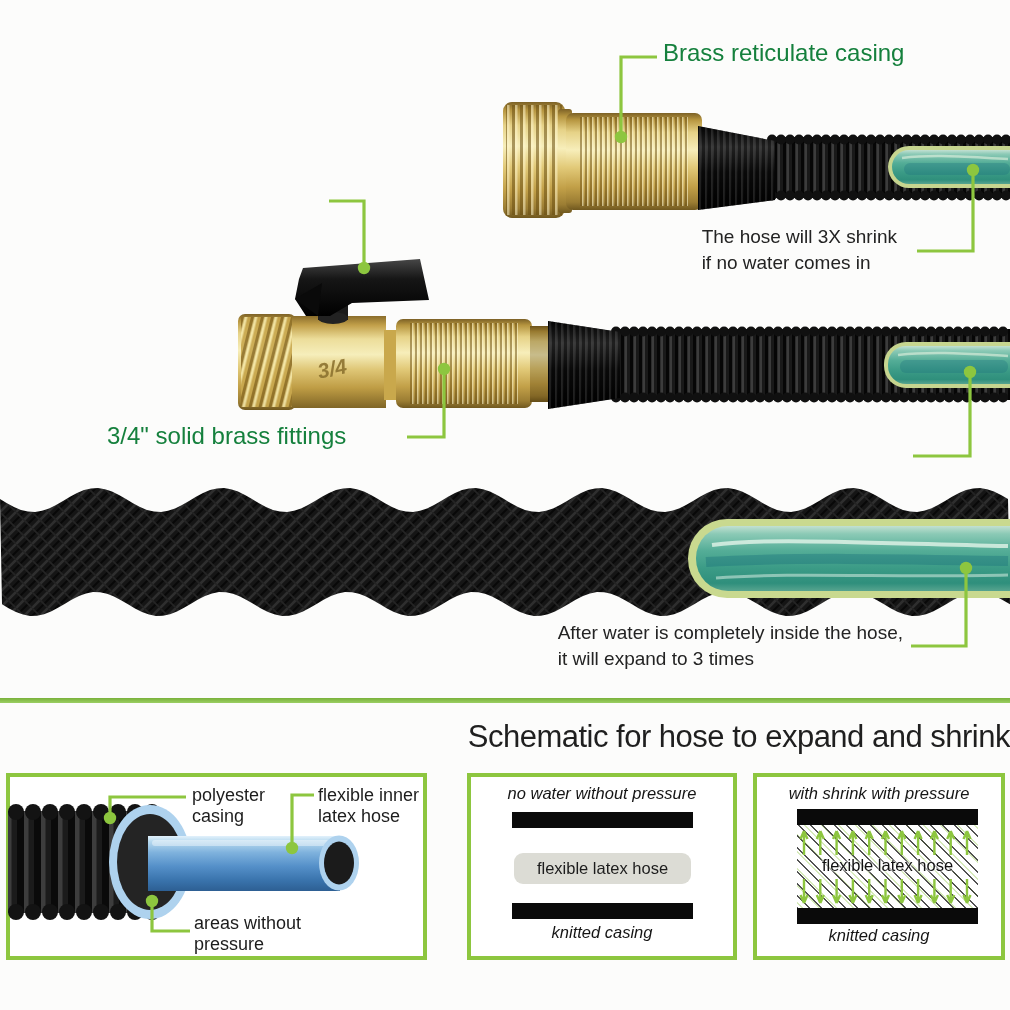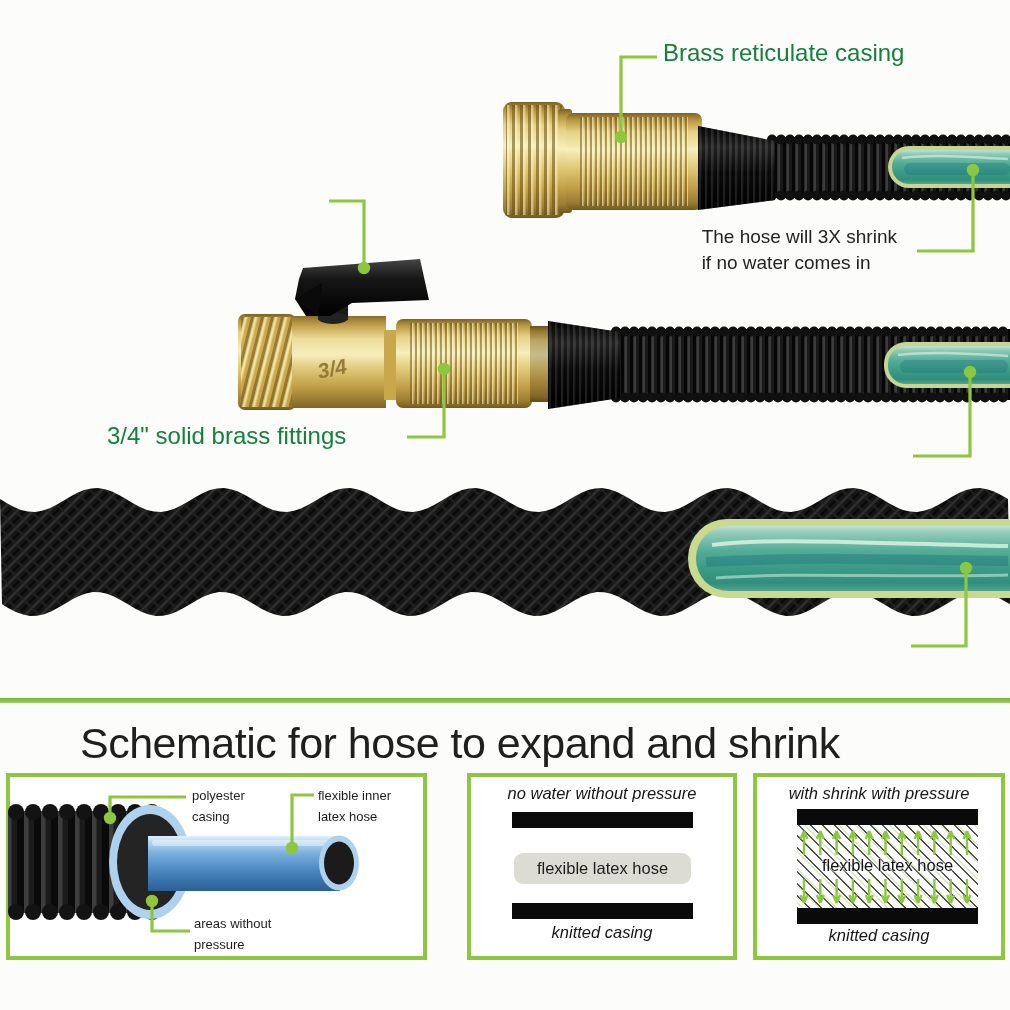--- a/index.html
+++ b/index.html
@@ -407,6 +407,8 @@
 
   <div class="lbl" style="left:107px;top:422px;">3/4" solid brass fittings</div>
 
+  <div class="note" style="right:107px;top:620px;">After water is completely inside the hose,
+it will expand to 3 times</div>
 
   <div class="title">Schematic for hose to expand and shrink</div>
 

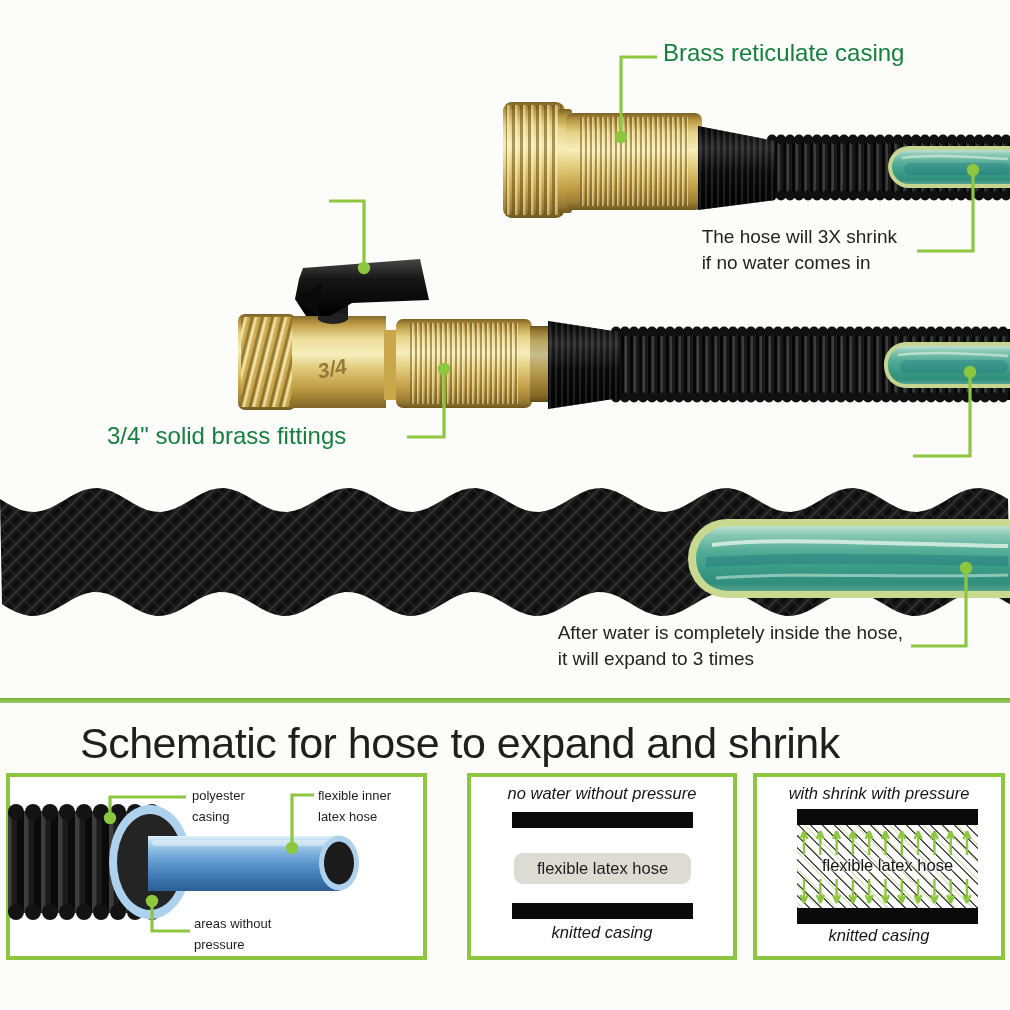--- a/index.html
+++ b/index.html
@@ -10,8 +10,8 @@
   .note{position:absolute;font-size:19px;line-height:26px;color:#232323;white-space:pre-line;}
   .rule{position:absolute;left:0;top:698px;width:1010px;height:5px;
         background:linear-gradient(#6f a,#9bcf63);background:linear-gradient(#79b13a,#9bcf63);}
-  .title{position:absolute;left:80px;top:719px;width:930px;text-align:left;
-         font-size:43px;letter-spacing:-0.5px;color:#1f1f1f;}
+  .title{position:absolute;left:80px;top:719px;width:930px;text-align:right;
+         font-size:31px;letter-spacing:-0.5px;color:#1f1f1f;}
   .panel{position:absolute;top:773px;height:187px;border:4px solid #8dc63f;background:#ffffff;box-sizing:border-box;}
   .plabel{position:absolute;font-size:13px;line-height:21px;color:#1d1d1d;white-space:pre-line;}
   .ptitle{position:absolute;font-size:16.5px;color:#151515;text-align:center;font-style:italic;}

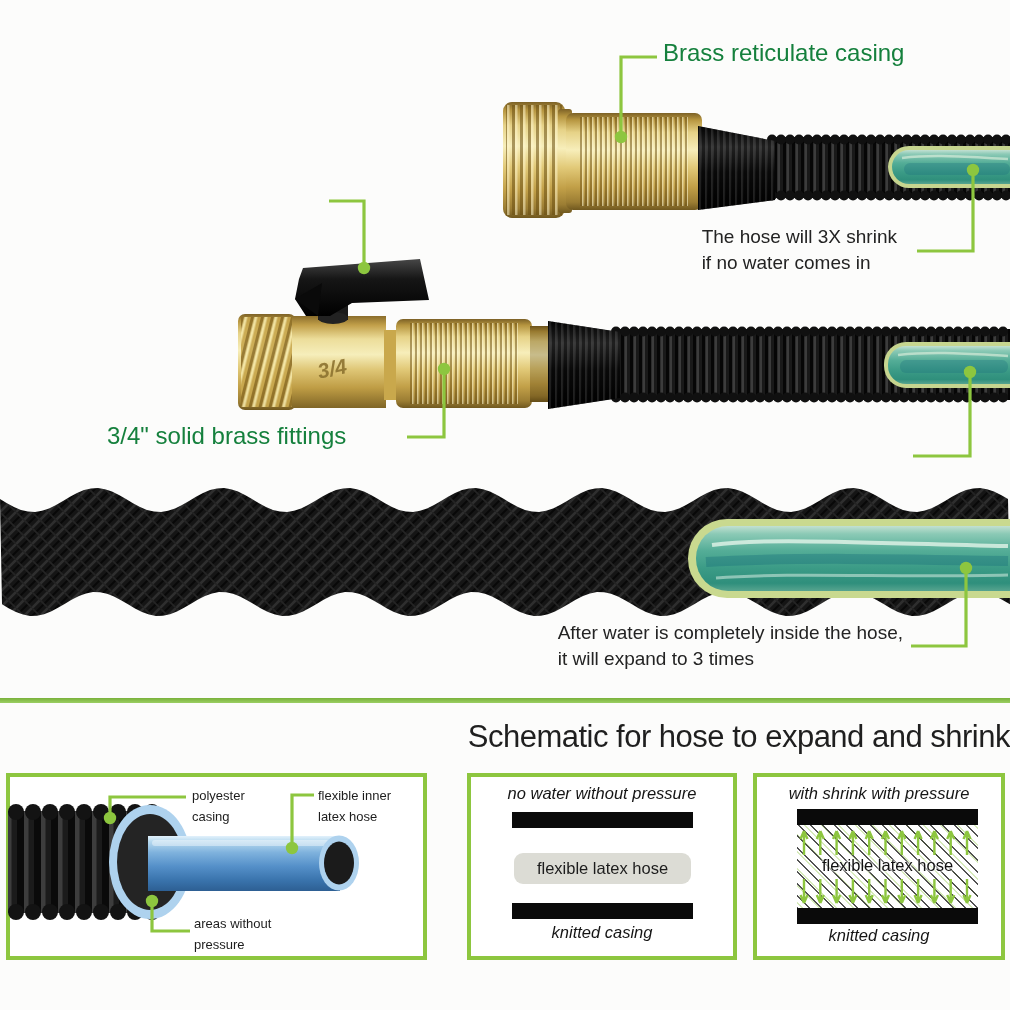--- a/index.html
+++ b/index.html
@@ -13,7 +13,7 @@
   .title{position:absolute;left:80px;top:719px;width:930px;text-align:right;
          font-size:31px;letter-spacing:-0.5px;color:#1f1f1f;}
   .panel{position:absolute;top:773px;height:187px;border:4px solid #8dc63f;background:#ffffff;box-sizing:border-box;}
-  .plabel{position:absolute;font-size:13px;line-height:21px;color:#1d1d1d;white-space:pre-line;}
+  .plabel{position:absolute;font-size:18px;line-height:21px;color:#1d1d1d;white-space:pre-line;}
   .ptitle{position:absolute;font-size:16.5px;color:#151515;text-align:center;font-style:italic;}
   .bar{position:absolute;height:16px;background:#0a0a0a;}
   .pill{position:absolute;left:514px;top:853px;width:177px;height:31px;border-radius:9px;background:#dcdcd5;

